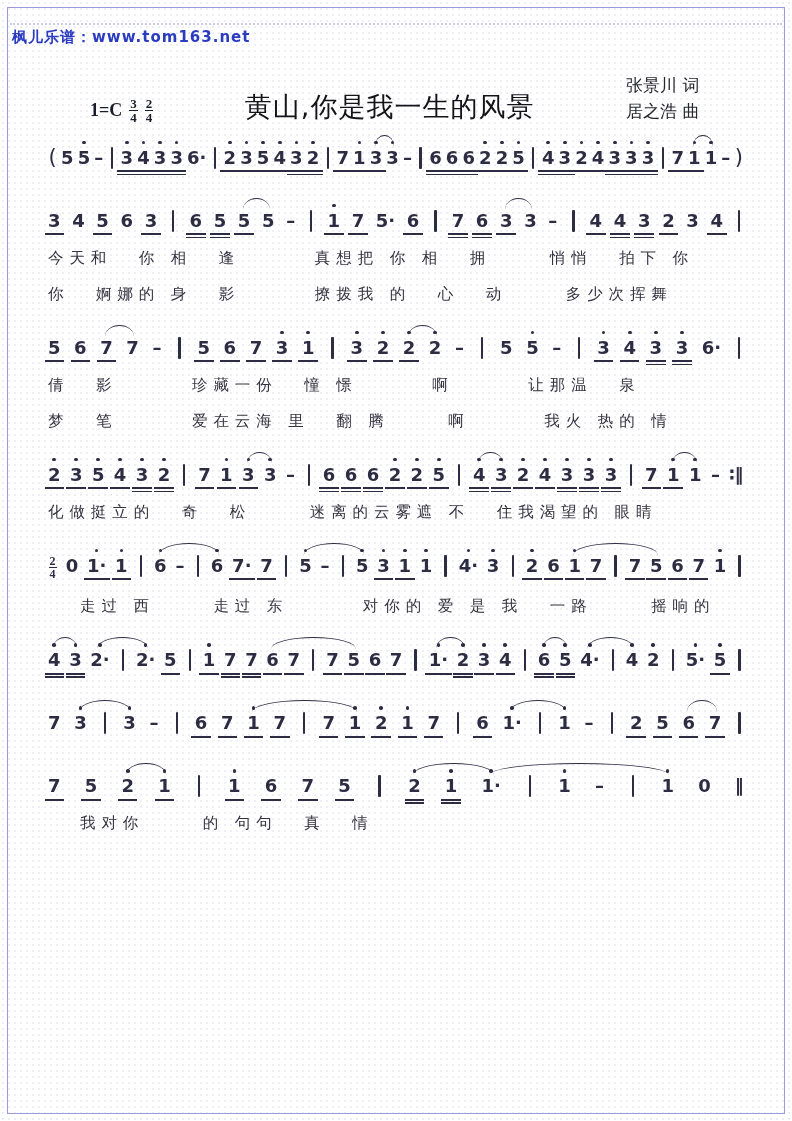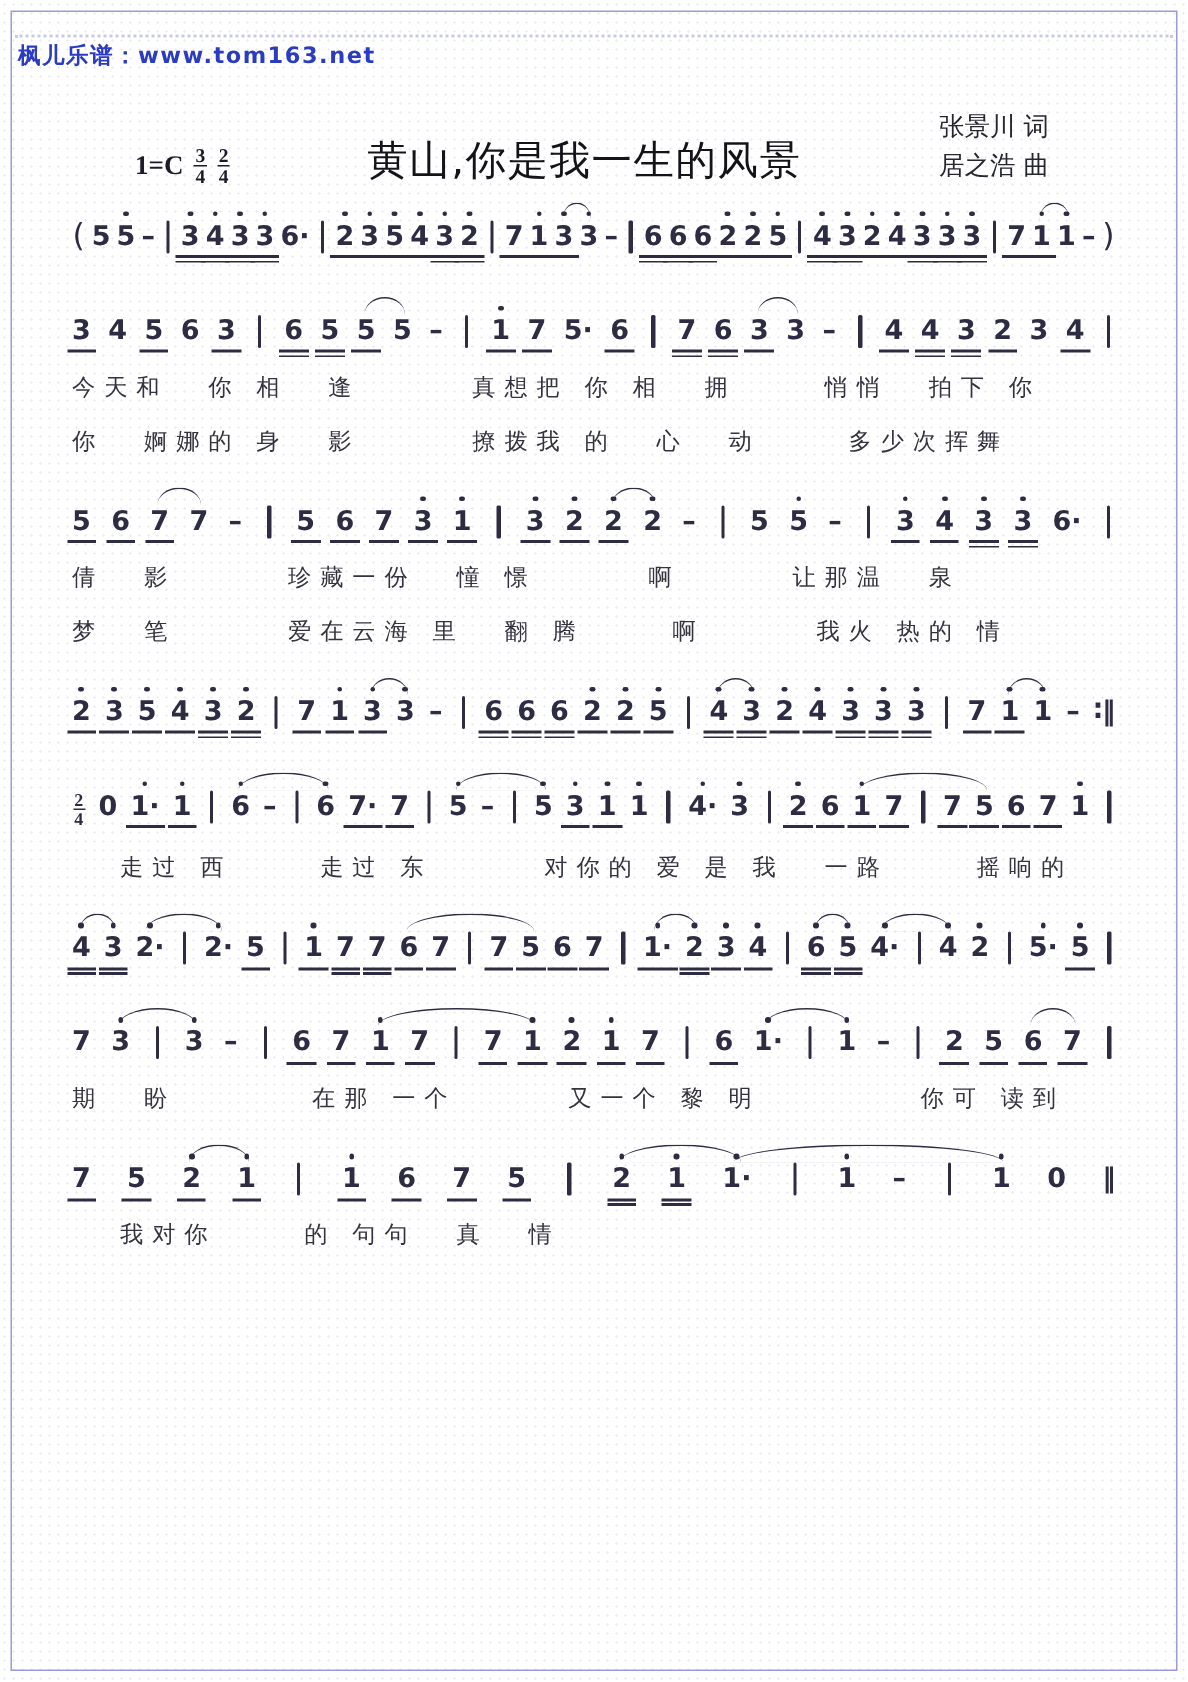--- a/index.html
+++ b/index.html
@@ -1101,6 +1101,7 @@
           <div class="arc" style="left: 429.55px; width: 25.9px;"></div>
           <div class="arc" style="left: 623.55px; width: 25.9px;"></div>
         </div>
+        <div class="lyr">化 做 挺 立 的　　奇　　松　　　　迷 离 的 云 雾 遮　不　　住 我 渴 望 的　眼 睛</div>
       </div>
       <div class="system">
         <div class="nrow">

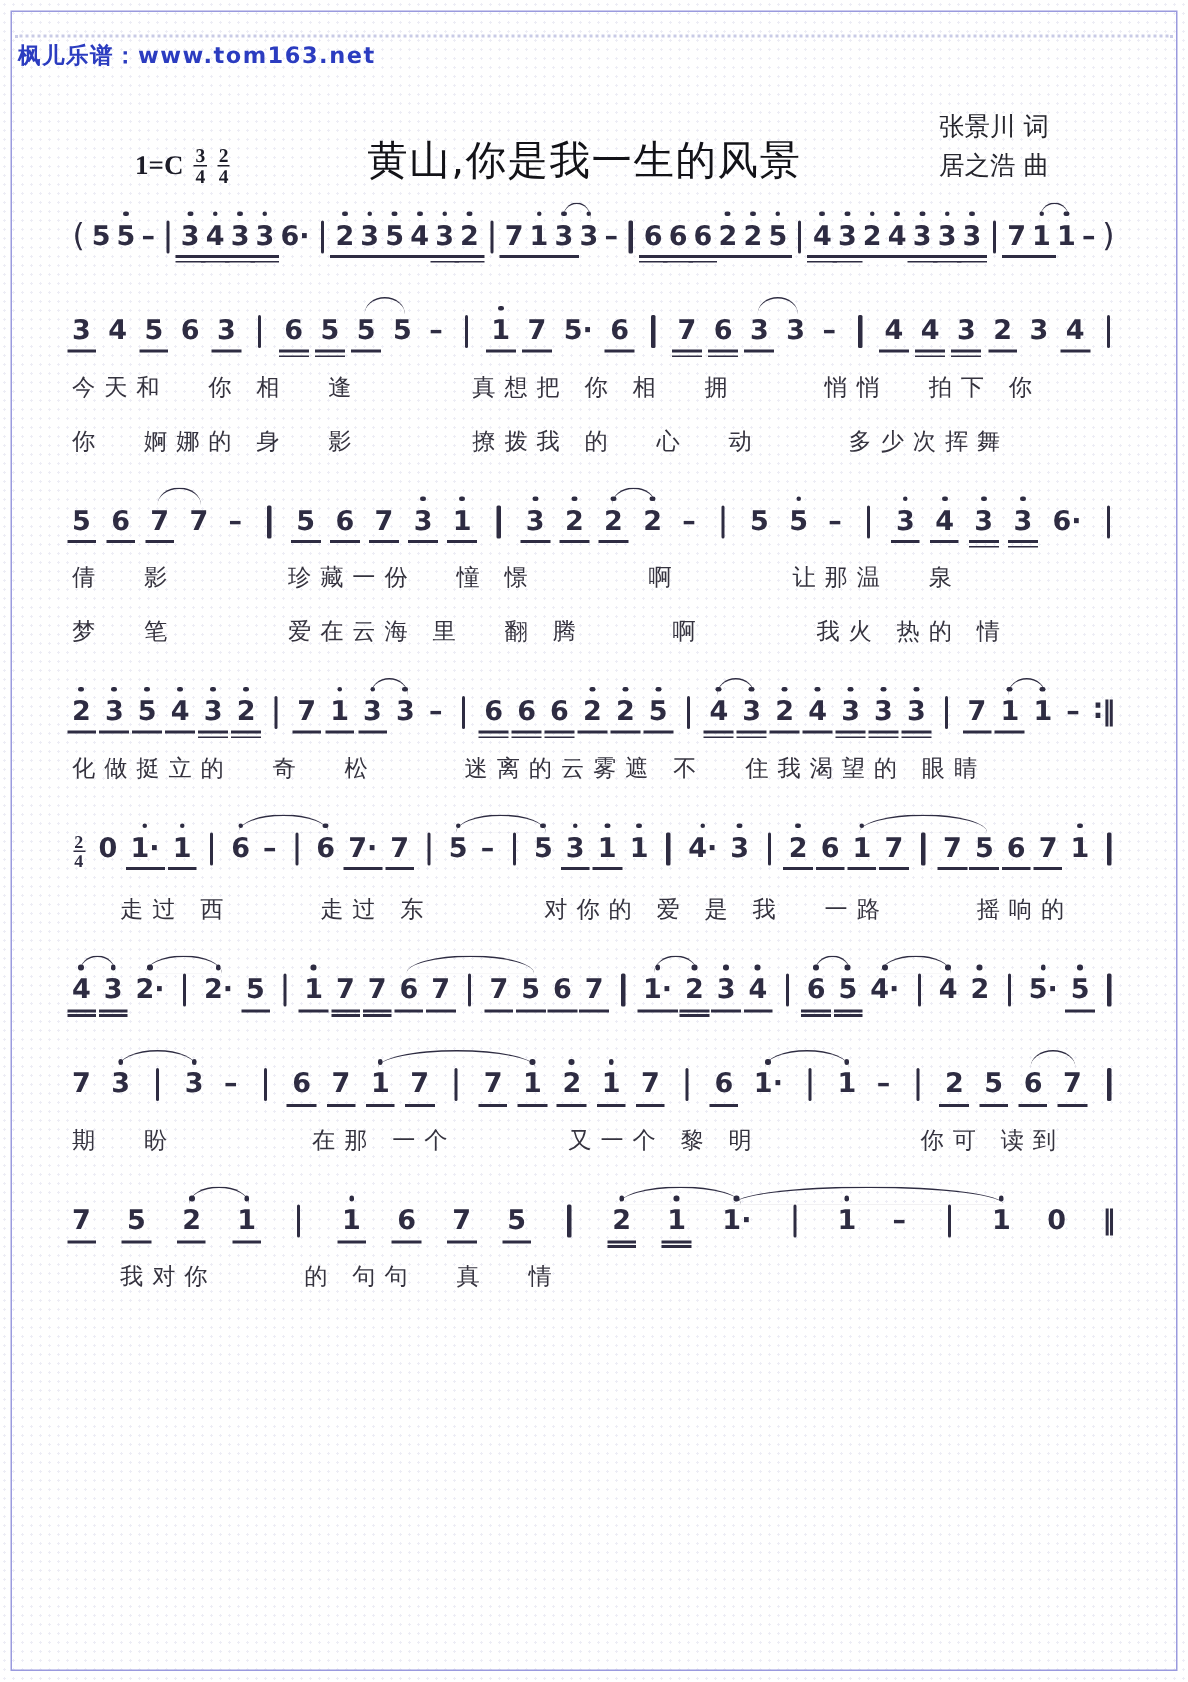--- a/index.html
+++ b/index.html
@@ -1783,7 +1783,6 @@
           <div class="arc" style="left: 461.65px; width: 56.8px;"></div>
           <div class="arc" style="left: 638.55px; width: 30.9px;"></div>
         </div>
-        <div class="lyr">期　　盼　　　　　　在 那　一 个　　　　　又 一 个　黎　明　　　　　　　你 可　读 到</div>
       </div>
       <div class="system">
         <div class="nrow">

